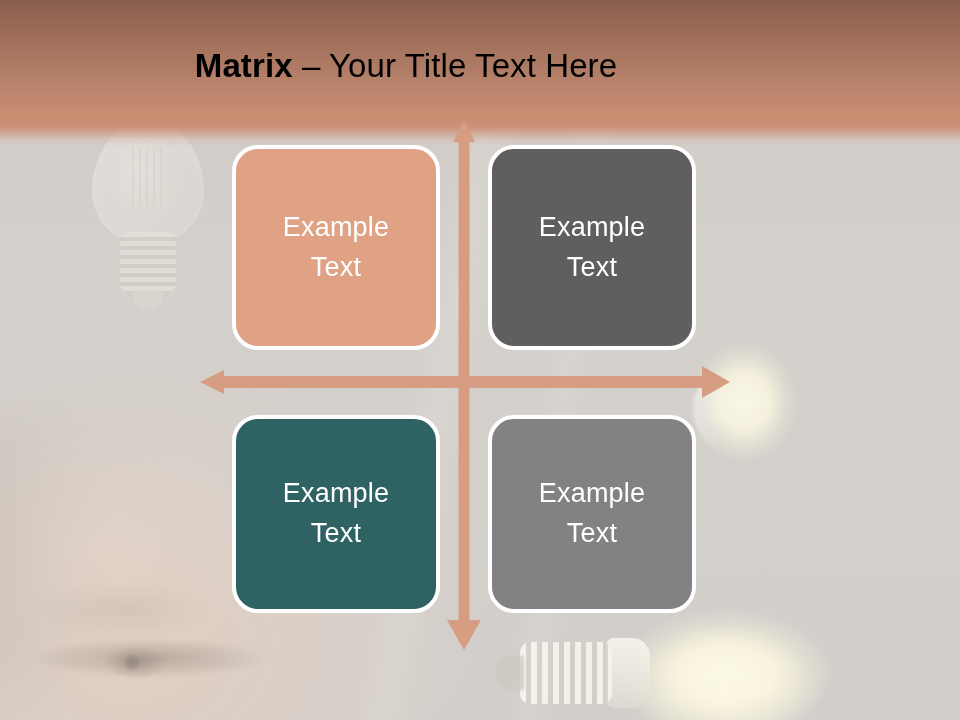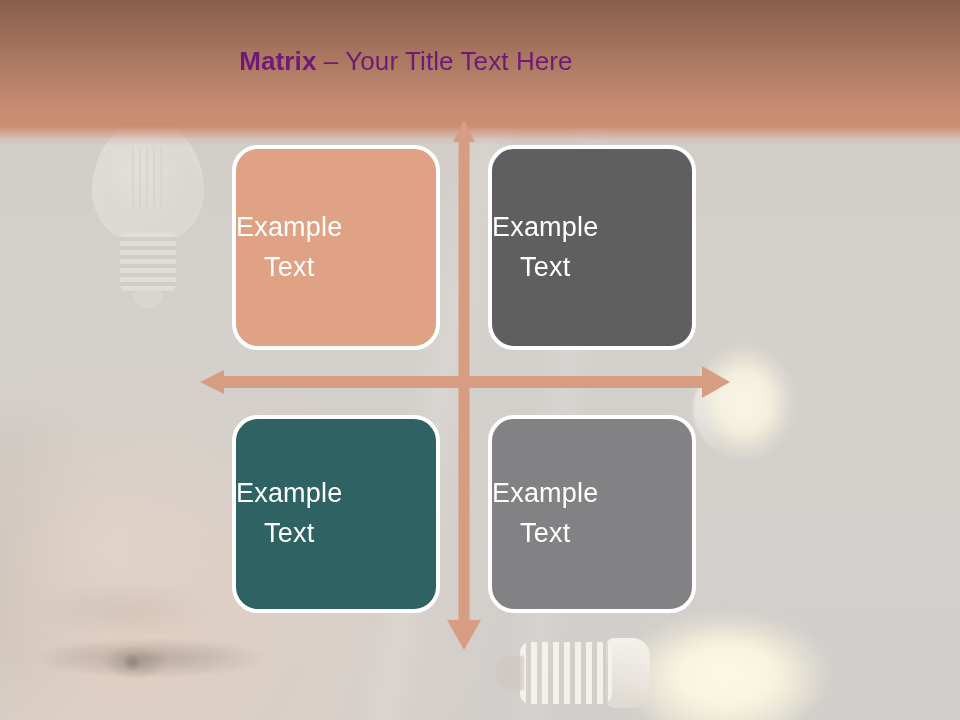--- a/index.html
+++ b/index.html
@@ -223,8 +223,8 @@
     top: 46px;
     width: 812px;
     text-align: center;
-    color: #701a75;
-    font-size: 26px;
+    color: #000000;
+    font-size: 33px;
     font-weight: 300;
     letter-spacing: 0.1px;
     line-height: 1.2;

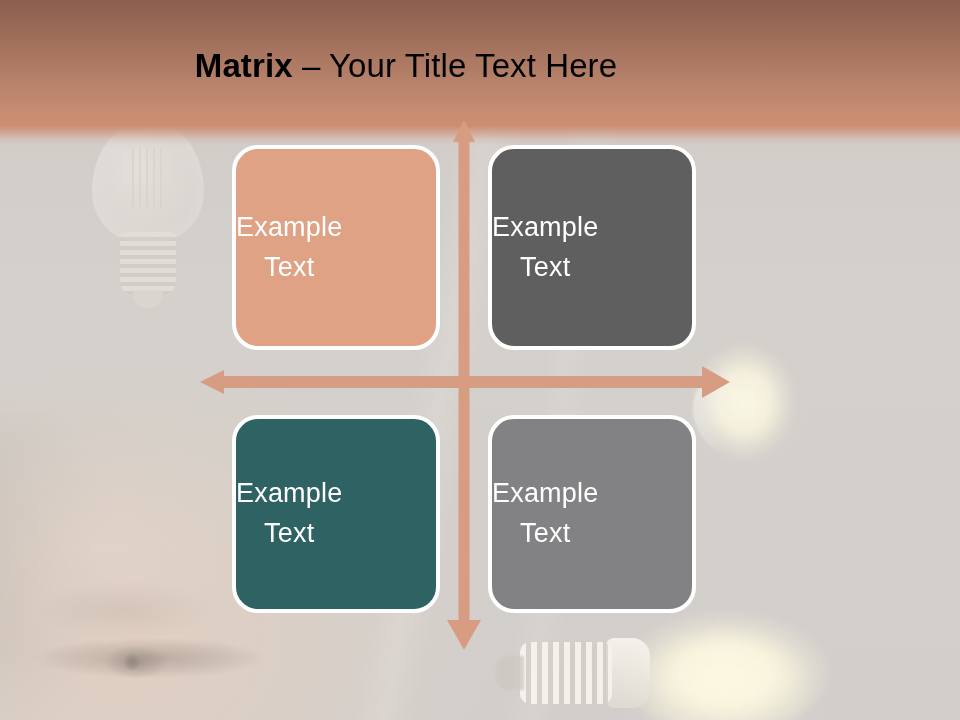--- a/index.html
+++ b/index.html
@@ -251,6 +251,7 @@
     border-radius: 26px;
     display: flex;
     align-items: center;
+    justify-content: center;
     text-align: center;
     color: #ffffff;
     font-size: 27px;

